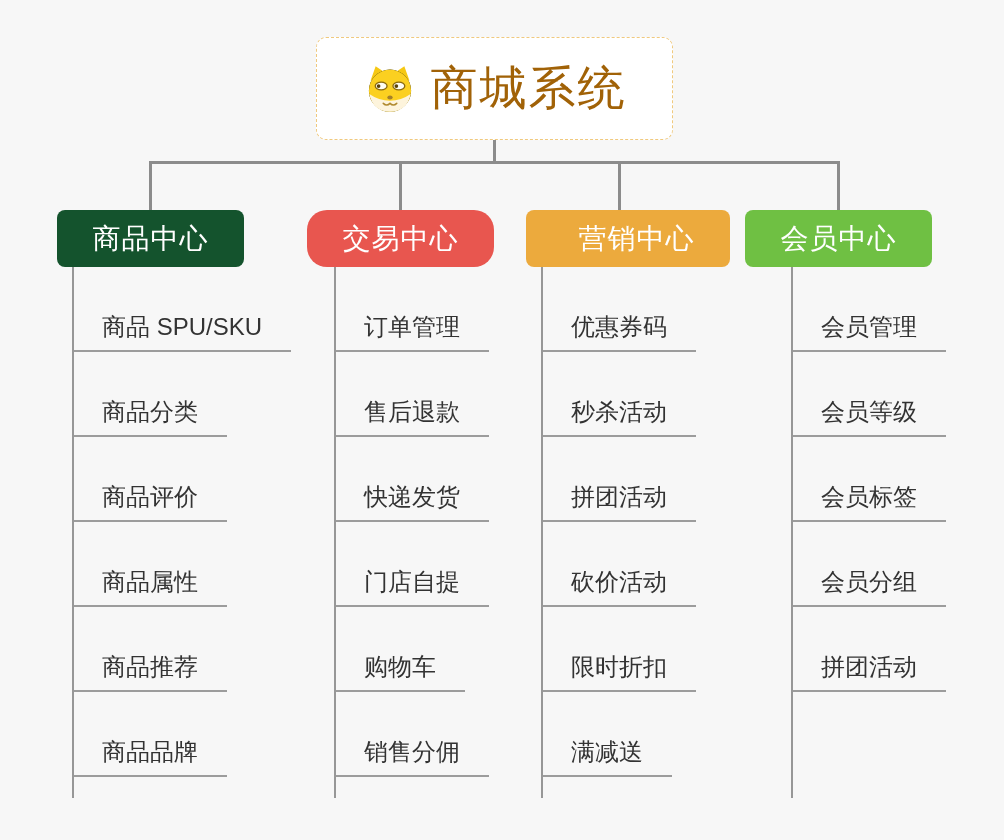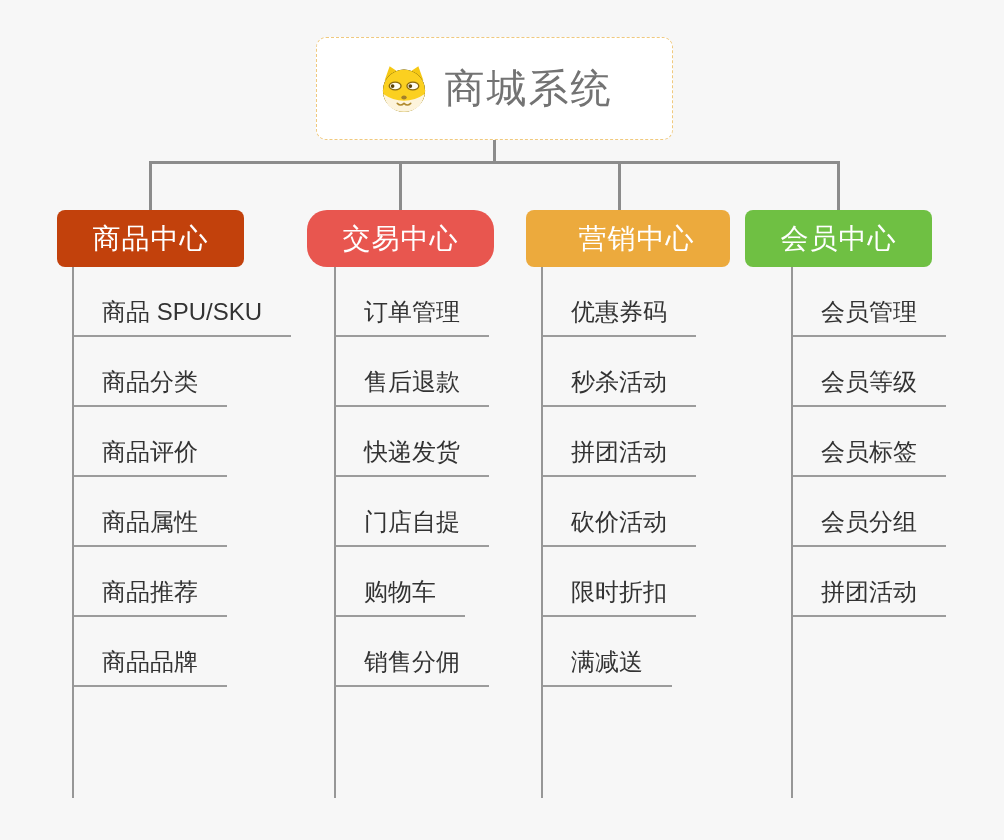--- a/index.html
+++ b/index.html
@@ -34,8 +34,8 @@
     gap: 14px;
   }
   .root-title {
-    font-size: 40px;
-    color: #737373;
+    font-size: 47px;
+    color: #a16207;
     letter-spacing: 2px;
     white-space: nowrap;
   }

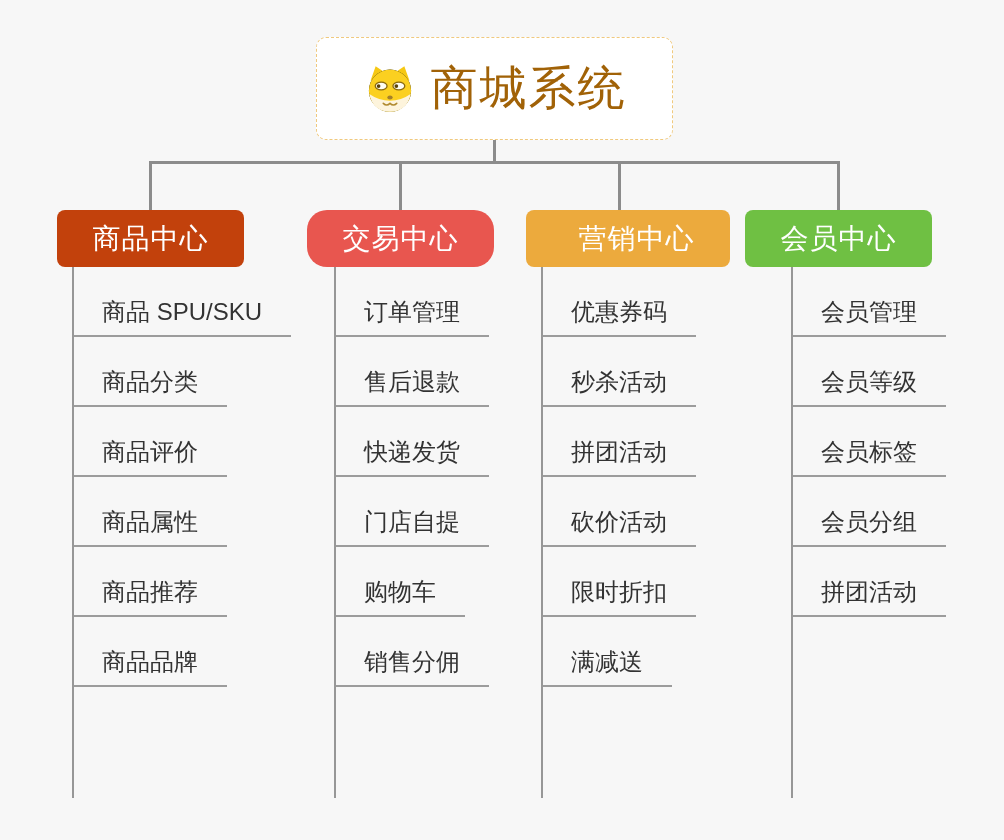--- a/index.html
+++ b/index.html
@@ -117,7 +117,7 @@
 
   <div id="branches">
       <div class="conn conn-drop" style="left: 149px;"></div>
-      <div class="branch-box" style="left: 57px; background: #c2410c;">
+      <div class="branch-box" style="left: 57px; background: #14532d;">
         <span>商品中心</span>
       </div>
       <div class="branch-col" style="left: 72px; width: 220px;">

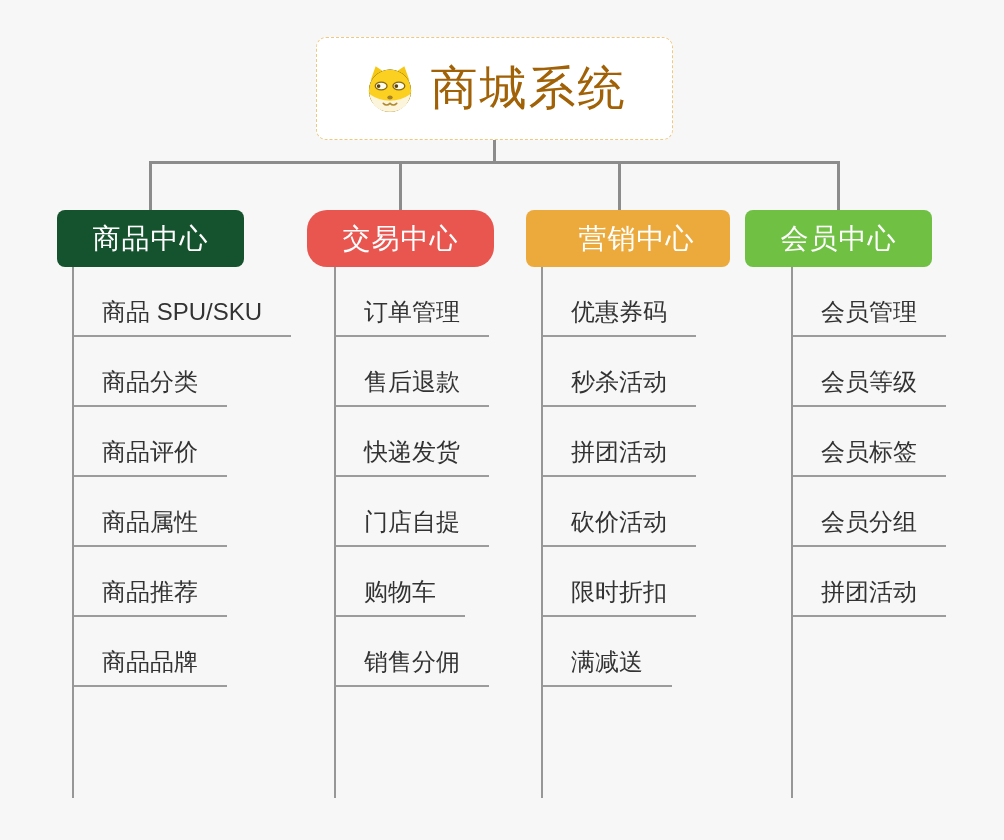--- a/index.html
+++ b/index.html
@@ -71,7 +71,7 @@
     border-left: 2px solid #979797;
   }
   .leaf-row {
-    height: 70px;
+    height: 85px;
     display: flex;
     align-items: flex-end;
   }

